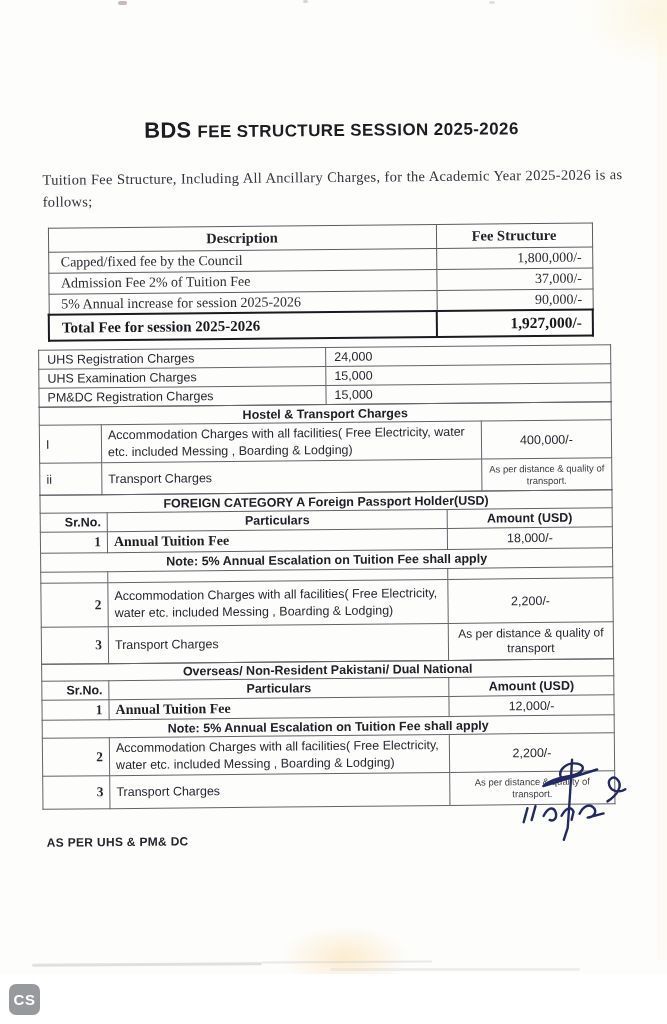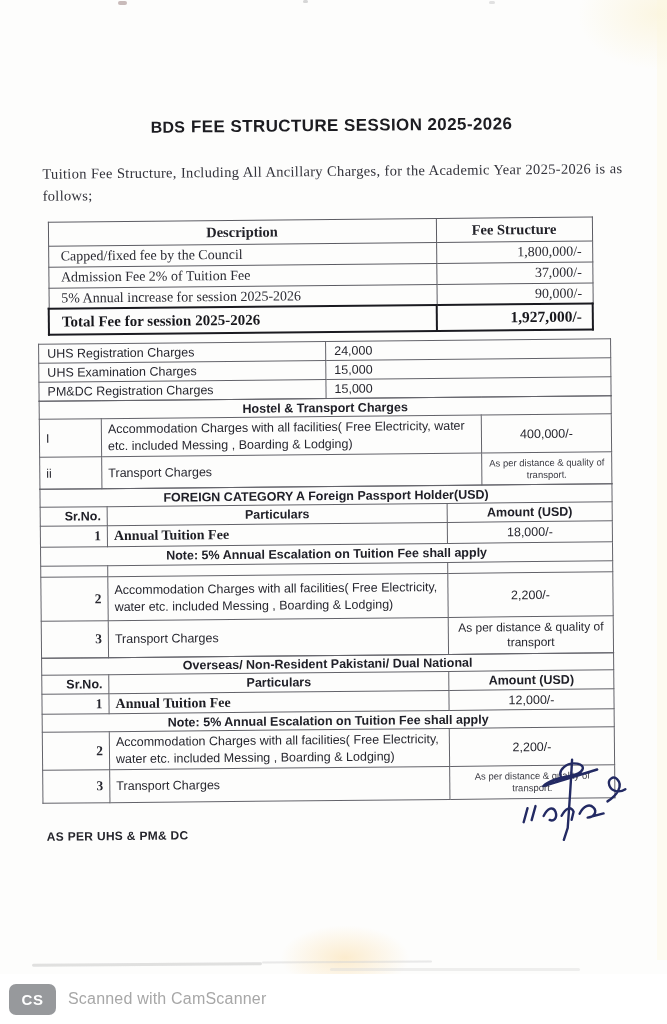--- a/index.html
+++ b/index.html
@@ -30,7 +30,7 @@
 
   .doc-title { margin-top:116px; text-align:center; color:#1c1c21; font-weight:bold;
       font-family:"Liberation Sans", sans-serif; letter-spacing:.4px; font-size:17px; }
-  .doc-title .big { font-size:16px; letter-spacing:.2px; margin-right:6px;text-align:center; }
+  .doc-title .big { font-size:22px; letter-spacing:.2px; margin-right:6px;text-align:center; }
 
   .intro { margin:24px 40px 0 44px; width:580px; font-family:"Liberation Serif", serif;
       font-size:14.5px; line-height:1.55; color:#33333b; text-align:justify; letter-spacing:.3px; }

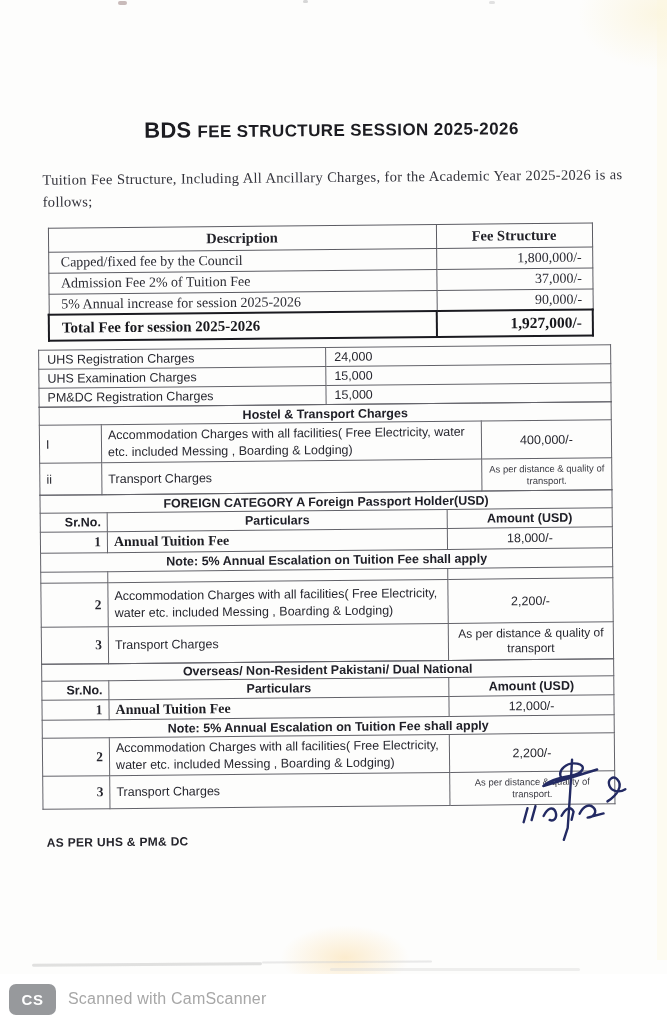--- a/index.html
+++ b/index.html
@@ -72,7 +72,7 @@
   
   .scan-footer { position:absolute; left:0; bottom:0; width:667px; height:50px; background:#fff;
       display:flex; align-items:center; gap:12px; padding-left:9px; }
-  .cs-logo { width:47px; height:31px; background:#97999c; border-radius:7px; display:flex;
+  .cs-logo { width:31px; height:31px; background:#97999c; border-radius:7px; display:flex;
       align-items:center; justify-content:center; color:#ffffff; font-weight:bold; font-size:15px;
       letter-spacing:.5px; font-family:"Liberation Sans", sans-serif; }
   .cs-text { color:#a7a7a7; font-size:16px; letter-spacing:.2px; }

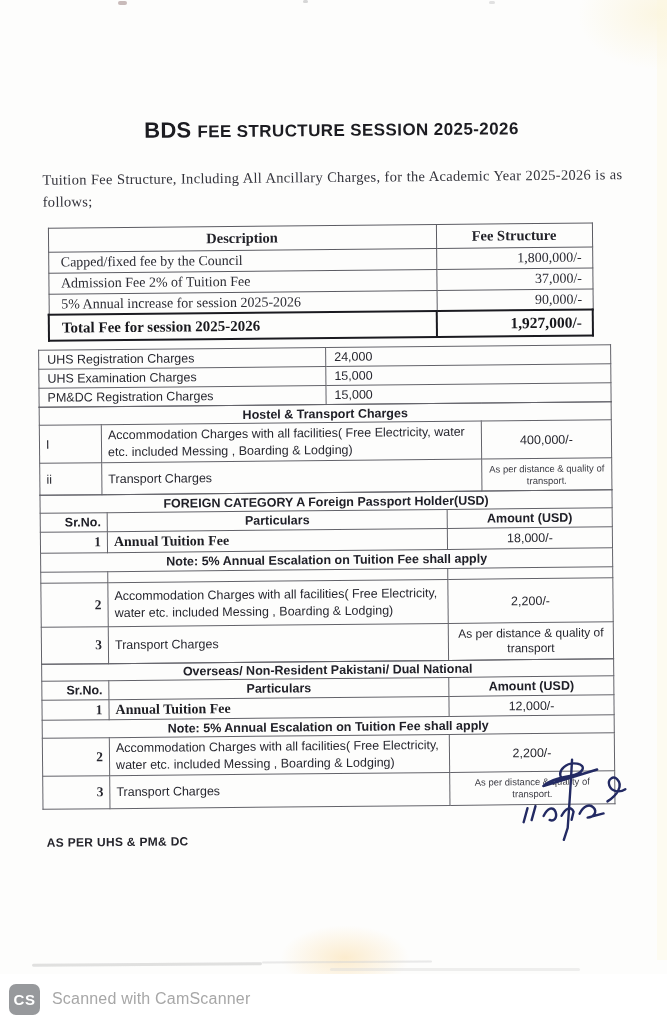--- a/index.html
+++ b/index.html
@@ -266,7 +266,6 @@
 
   <div class="scan-footer">
     <div class="cs-logo">CS</div>
-    <div class="cs-text">Scanned with CamScanner</div>
   </div>
 
 </div>

